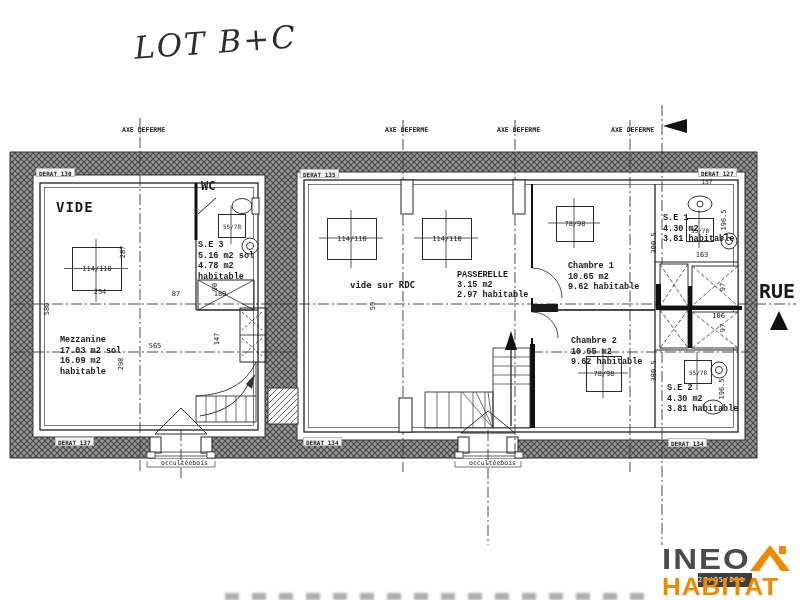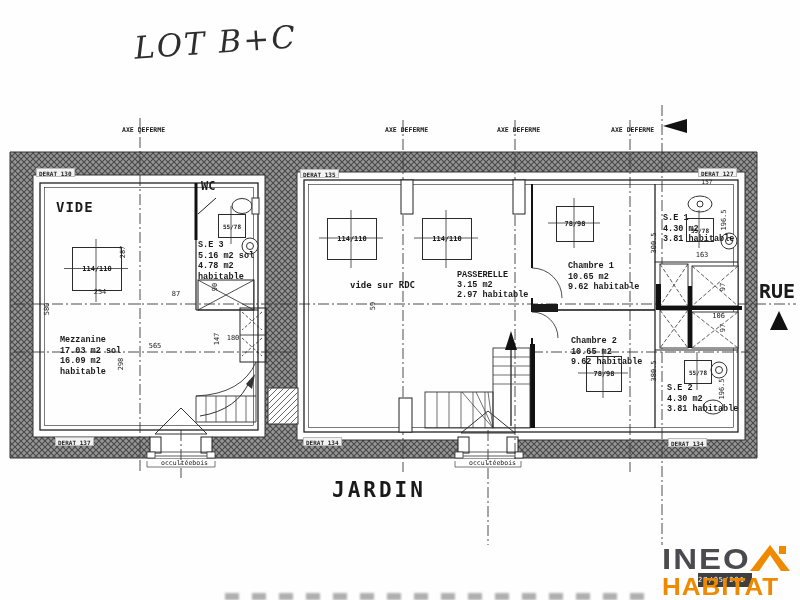--- a/index.html
+++ b/index.html
@@ -10,7 +10,7 @@
   .b{font-weight:bold;}
   .dim{position:absolute;font-size:7px;text-align:center;width:30px;height:10px;line-height:10px;}
   .vert{transform:rotate(-90deg);}
-  .marker{position:absolute;border:1px solid #2b2b2b;display:flex;align-items:center;justify-content:center;font-size:7px;font-weight:bold;}
+  .marker{position:absolute;border:1px solid #2b2b2b;display:flex;align-items:center;justify-content:center;font-size:7px;font-weight:normal;}
   .marker.sm{font-size:6px;}
   .tag{position:absolute;font-size:6px;font-weight:bold;background:#f2f2f2;color:#222;padding:0 2px;height:9px;line-height:9px;border:1px solid #bbb;box-sizing:border-box;}
   .block{position:absolute;font-size:8.5px;font-weight:bold;line-height:10.5px;}

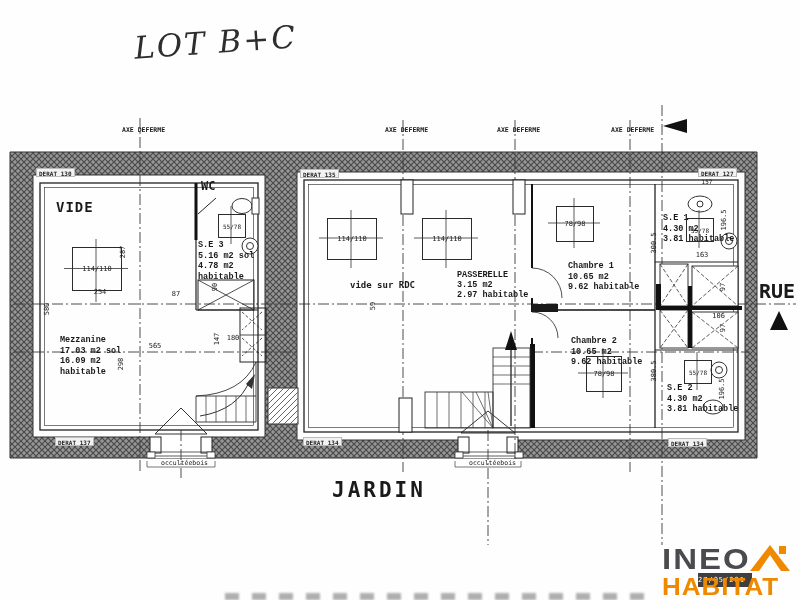--- a/index.html
+++ b/index.html
@@ -257,7 +257,7 @@
 <div class="dim" style="left:85px;top:287px;">254</div>
 <div class="dim" style="left:161px;top:289px;">87</div>
 <div class="dim vert" style="left:200px;top:282px;">90</div>
-<div class="dim" style="left:218px;top:289px;margin-top:44px;">180</div>
+<div class="dim" style="left:205px;top:289px;">180</div>
 <div class="dim vert" style="left:32px;top:304px;">580</div>
 <div class="dim vert" style="left:106px;top:359px;">298</div>
 <div class="dim" style="left:140px;top:341px;">565</div>

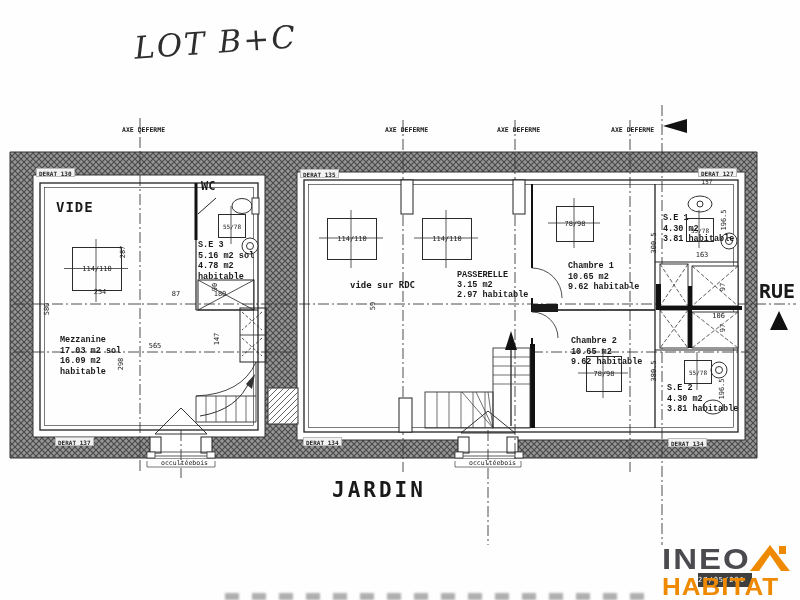--- a/index.html
+++ b/index.html
@@ -280,7 +280,6 @@
 <div class="tag" style="left:303px;top:437px;">DERAT 134</div>
 <div class="tag" style="left:668px;top:438px;">DERAT 134</div>
 
-<div class="jardin">JARDIN</div>
 <div class="rue">RUE</div>
 
 <div class="tb-date">27/05/201</div>

